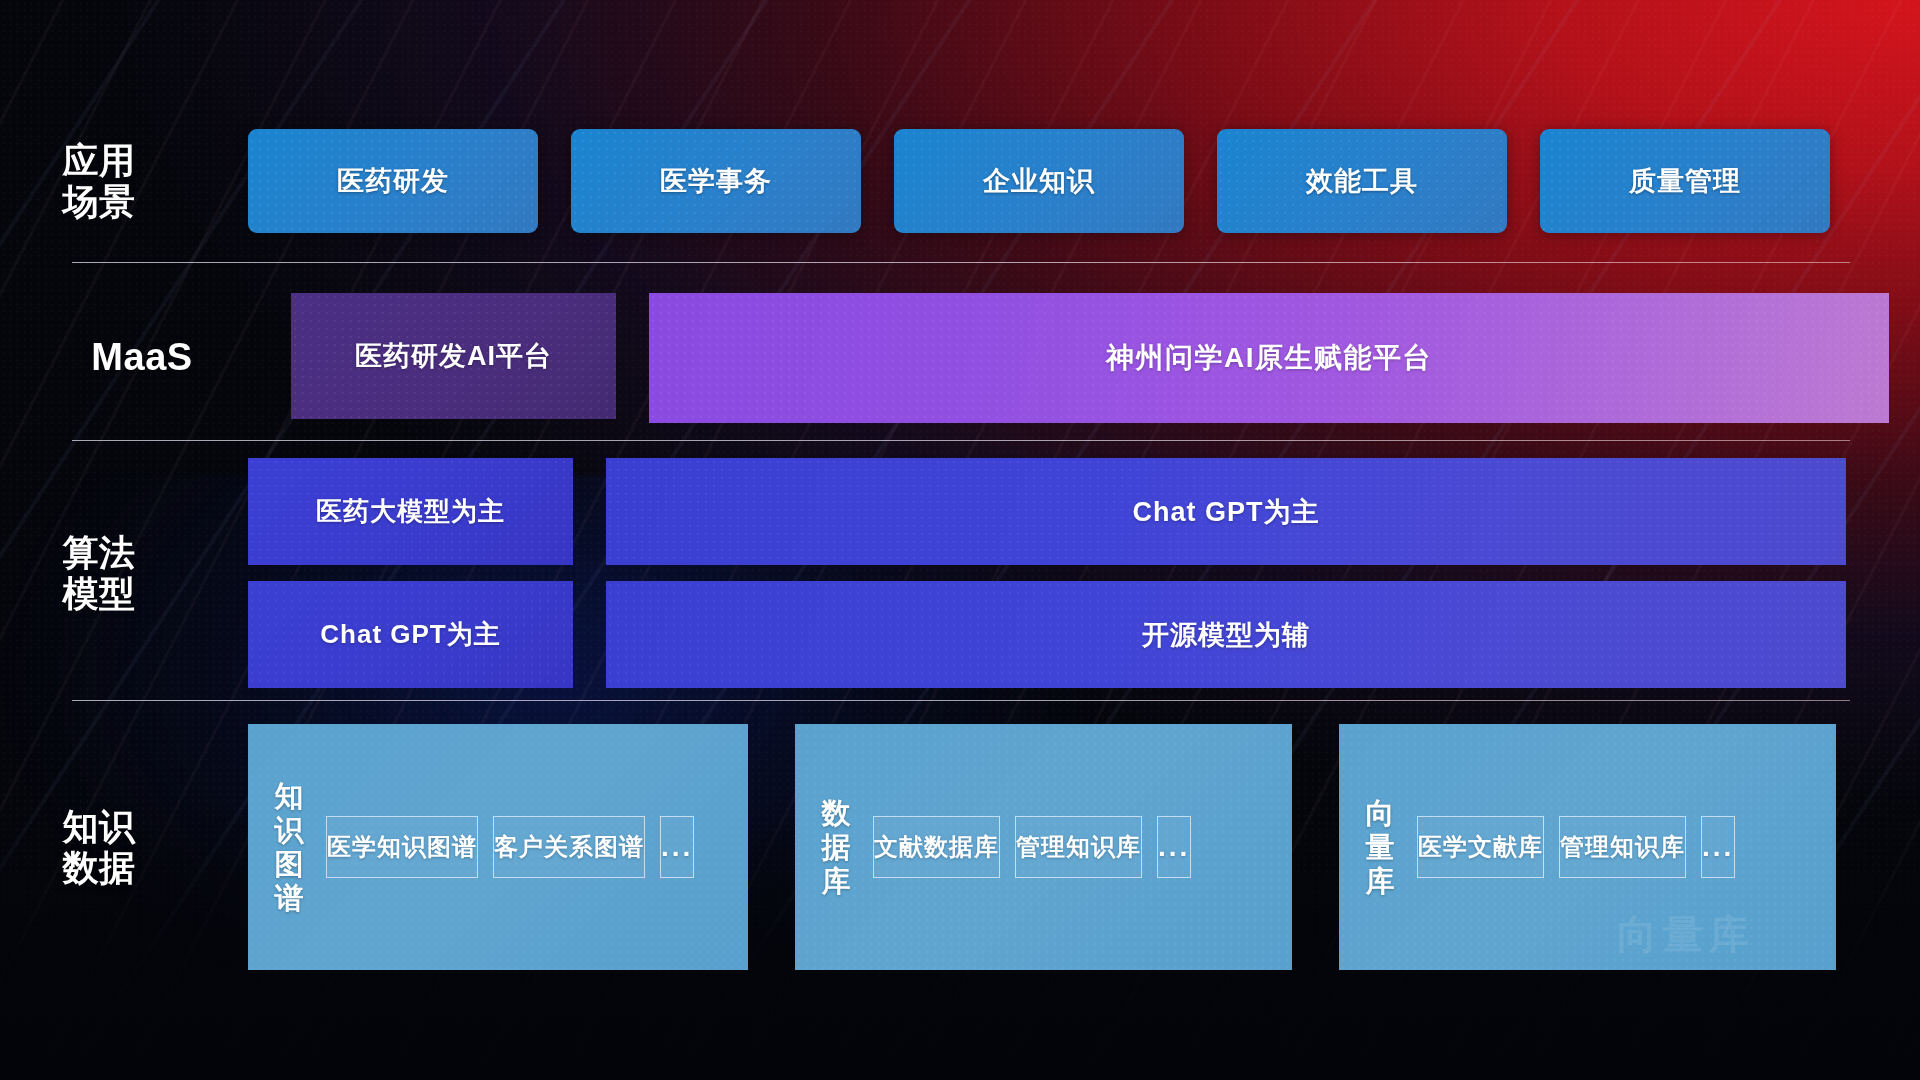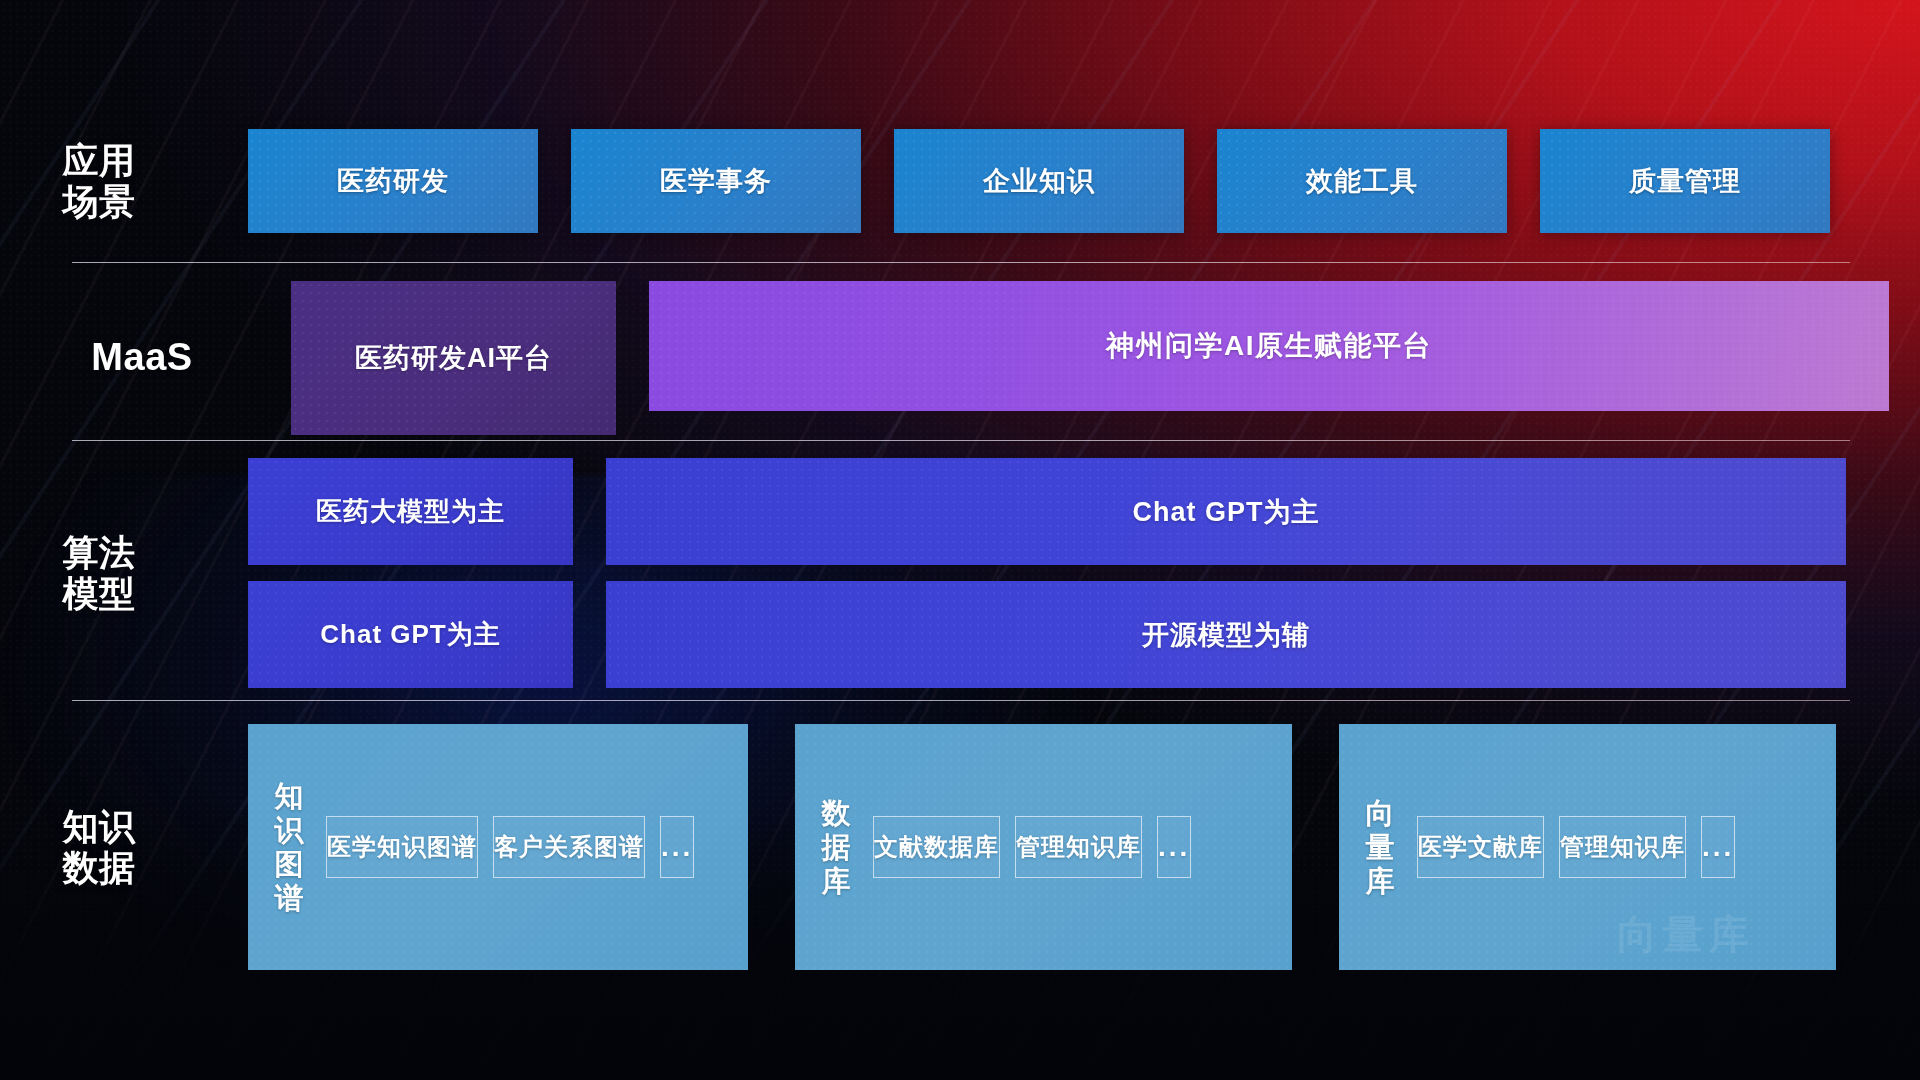--- a/index.html
+++ b/index.html
@@ -105,7 +105,7 @@
     color:#fff; font-size:27px; font-weight:bold;
     letter-spacing:1px;
     box-shadow:0 2px 14px rgba(0,0,0,.35);
-    position:relative; overflow:hidden;
+    position:relative; overflow:hidden;border-radius:9px;
   }
   .app-card::after{
     content:""; position:absolute; inset:0;

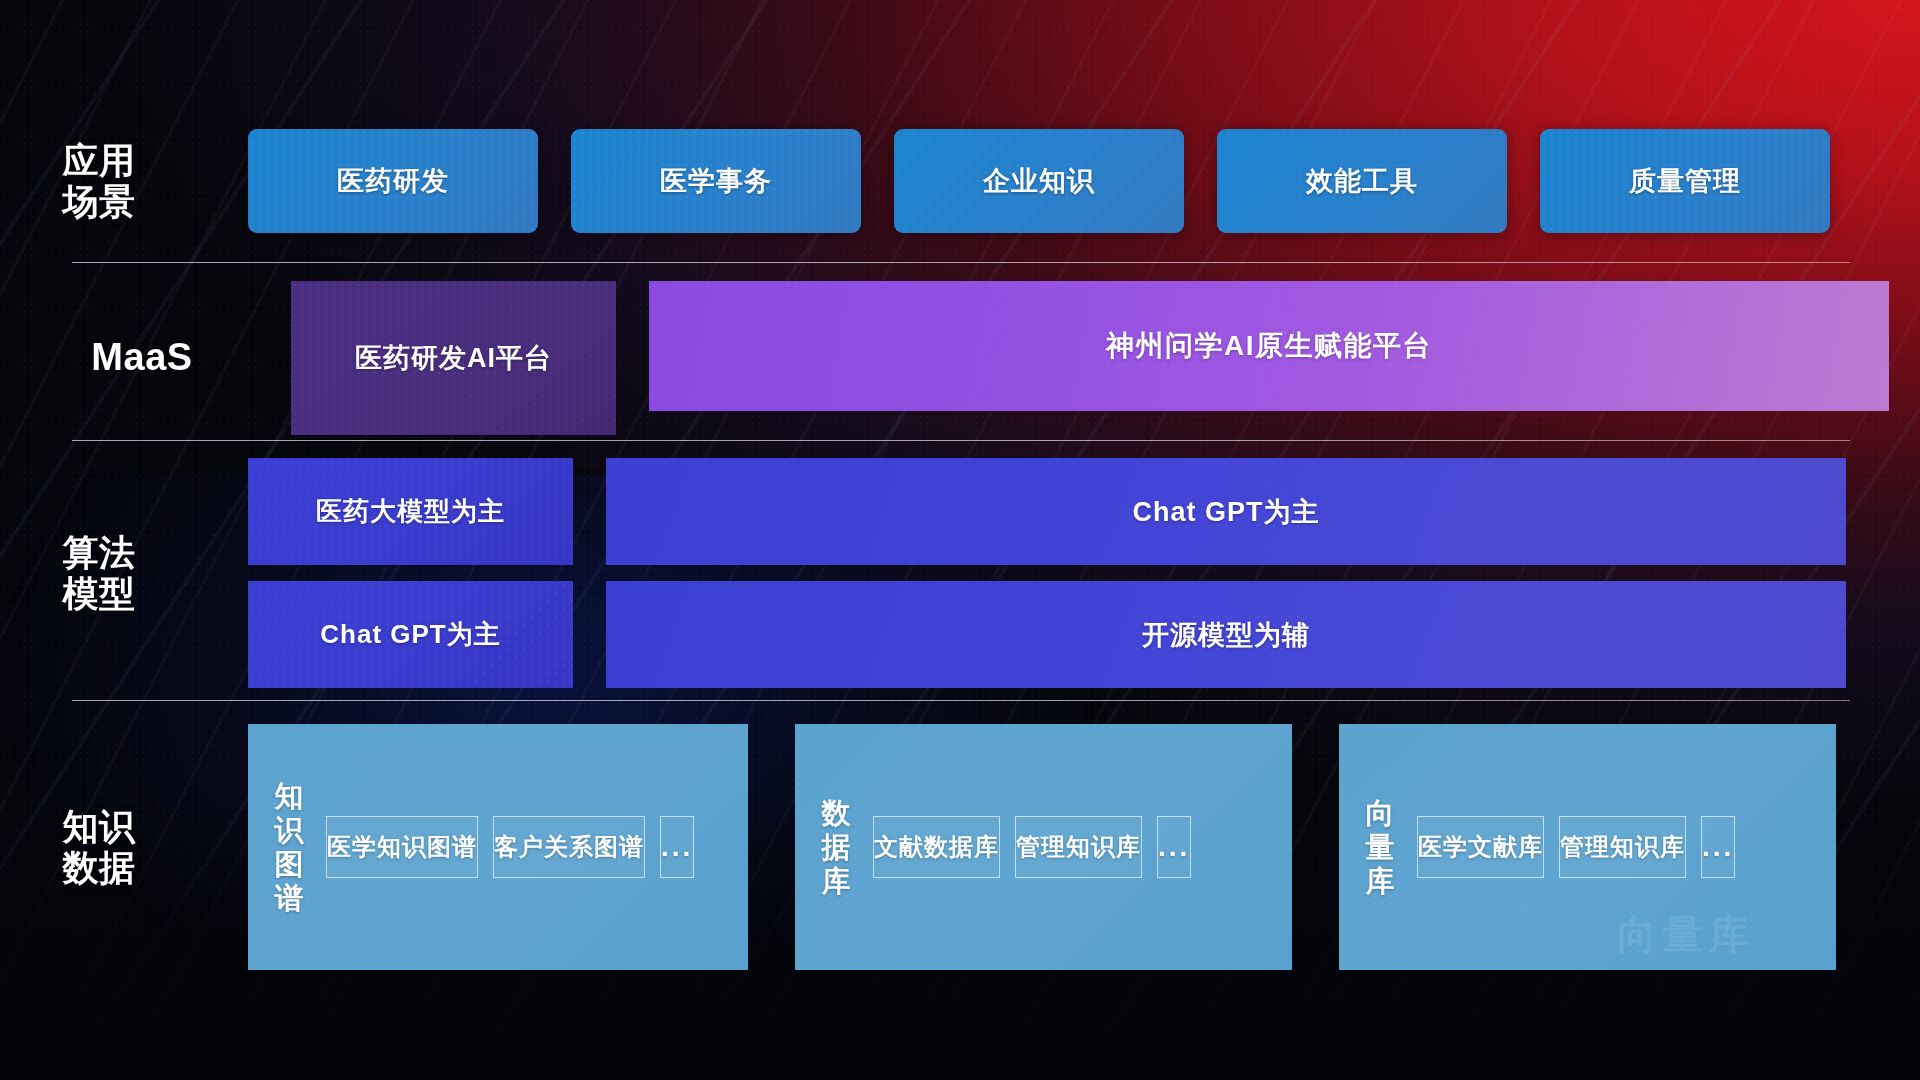--- a/index.html
+++ b/index.html
@@ -119,7 +119,7 @@
   #row-maas .rail-label{ font-size:38px;margin-left:43px; }
   .maas-track{ display:flex; gap:33px; margin-left:98px; }
   .maas-left{
-    width:325px; height:154px;
+    width:325px; height:126px;
     background:linear-gradient(140deg,#4b2f84 0%,#4a2d7c 60%,#432a72 100%);
     display:flex; align-items:center; justify-content:center;
     color:#fff; font-size:27px; font-weight:bold; letter-spacing:1px;

